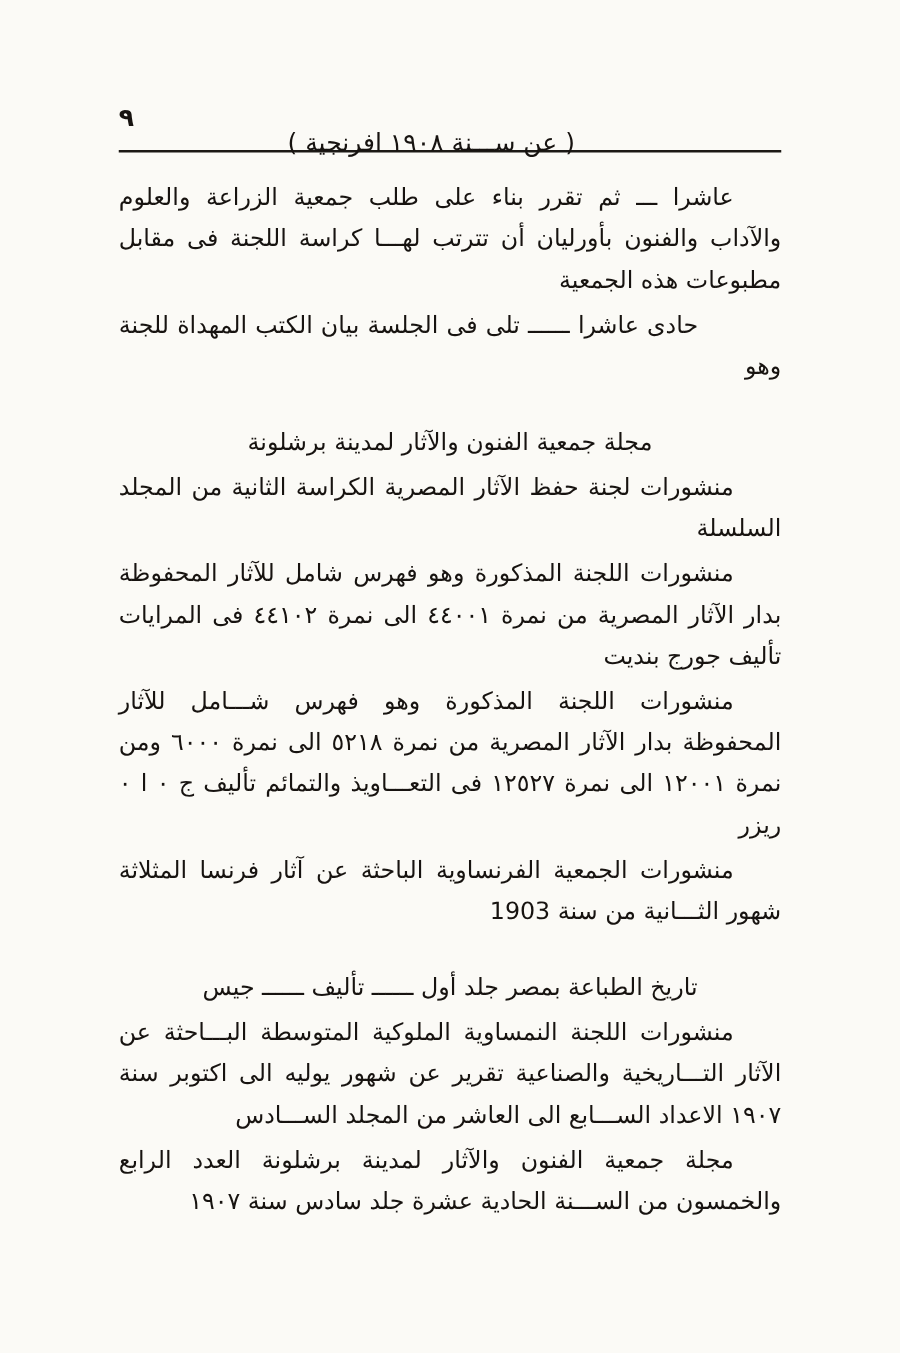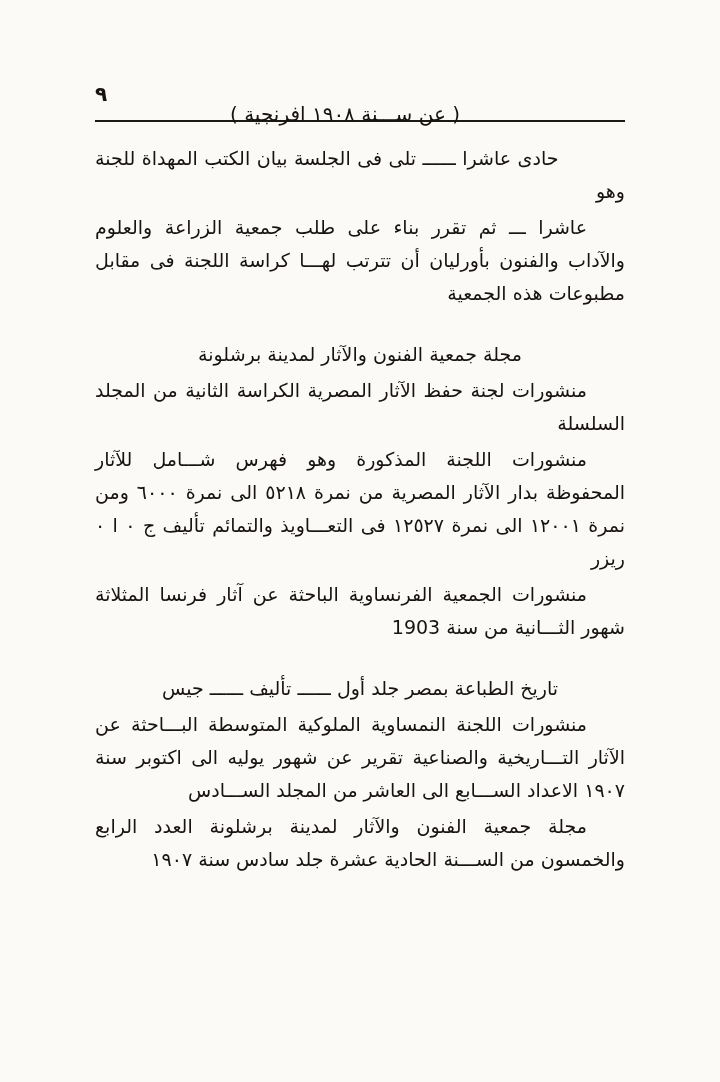--- a/index.html
+++ b/index.html
@@ -81,8 +81,8 @@
 
   <main class="page-body" id="page-body">
 
-  <p class="para variant-indent-deep">حادى عاشرا ــــــ تلى فى الجلسة بيان الكتب المهداة للجنة وهو</p>
-      <p class="para variant-indent">عاشرا ـــ ثم تقرر بناء على طلب جمعية الزراعة والعلوم والآداب والفنون بأورليان أن تترتب لهـــا كراسة اللجنة فى مقابل مطبوعات هذه الجمعية</p>
+  <p class="para variant-indent">عاشرا ـــ ثم تقرر بناء على طلب جمعية الزراعة والعلوم والآداب والفنون بأورليان أن تترتب لهـــا كراسة اللجنة فى مقابل مطبوعات هذه الجمعية</p>
+      <p class="para variant-indent-deep">حادى عاشرا ــــــ تلى فى الجلسة بيان الكتب المهداة للجنة وهو</p>
       <p class="para variant-center">مجلة جمعية الفنون والآثار لمدينة برشلونة</p>
       <p class="para variant-indent">منشورات لجنة حفظ الآثار المصرية الكراسة الثانية من المجلد السلسلة</p>
       <p class="para variant-indent">منشورات اللجنة المذكورة وهو فهرس شـــامل للآثار المحفوظة بدار الآثار المصرية من نمرة ٥٢١٨ الى نمرة ٦٠٠٠ ومن نمرة ١٢٠٠١ الى نمرة ١٢٥٢٧ فى التعـــاويذ والتمائم تأليف ج ٠ ا ٠ ريزر</p>

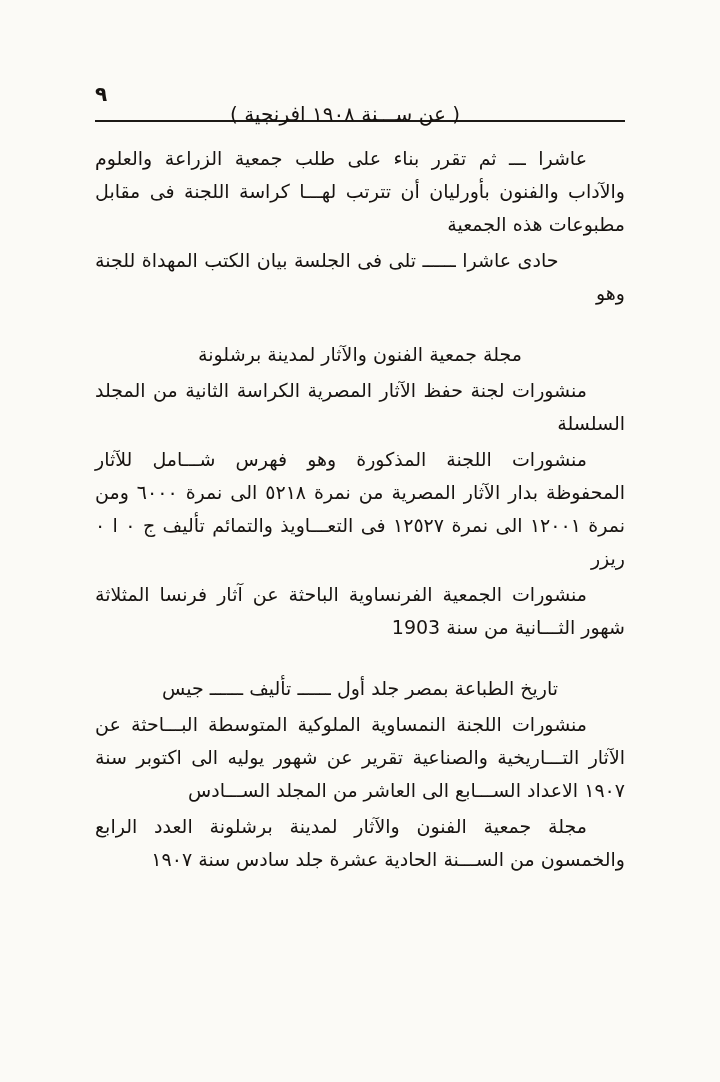--- a/index.html
+++ b/index.html
@@ -85,6 +85,7 @@
       <p class="para variant-indent-deep">حادى عاشرا ــــــ تلى فى الجلسة بيان الكتب المهداة للجنة وهو</p>
       <p class="para variant-center">مجلة جمعية الفنون والآثار لمدينة برشلونة</p>
       <p class="para variant-indent">منشورات لجنة حفظ الآثار المصرية الكراسة الثانية من المجلد السلسلة</p>
+      <p class="para variant-indent">منشورات اللجنة المذكورة وهو فهرس شامل للآثار المحفوظة بدار الآثار المصرية من نمرة ٤٤٠٠١ الى نمرة ٤٤١٠٢ فى المرايات تأليف جورج بنديت</p>
       <p class="para variant-indent">منشورات اللجنة المذكورة وهو فهرس شـــامل للآثار المحفوظة بدار الآثار المصرية من نمرة ٥٢١٨ الى نمرة ٦٠٠٠ ومن نمرة ١٢٠٠١ الى نمرة ١٢٥٢٧ فى التعـــاويذ والتمائم تأليف ج ٠ ا ٠ ريزر</p>
       <p class="para variant-indent">منشورات الجمعية الفرنساوية الباحثة عن آثار فرنسا المثلاثة شهور الثـــانية من سنة 1903</p>
       <p class="para variant-center">تاريخ الطباعة بمصر جلد أول ــــــ تأليف ــــــ جيس</p>

